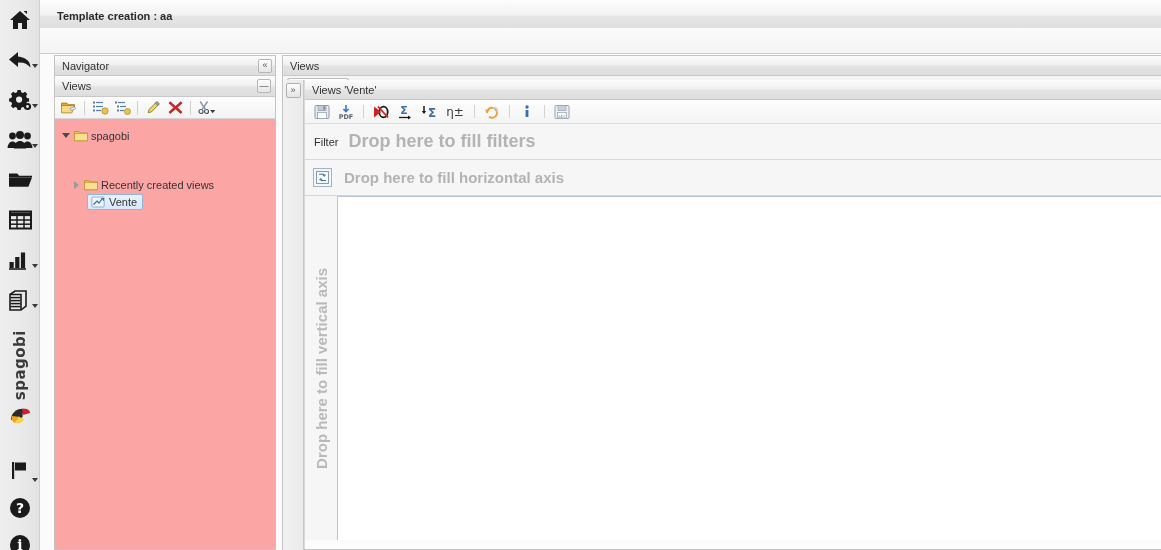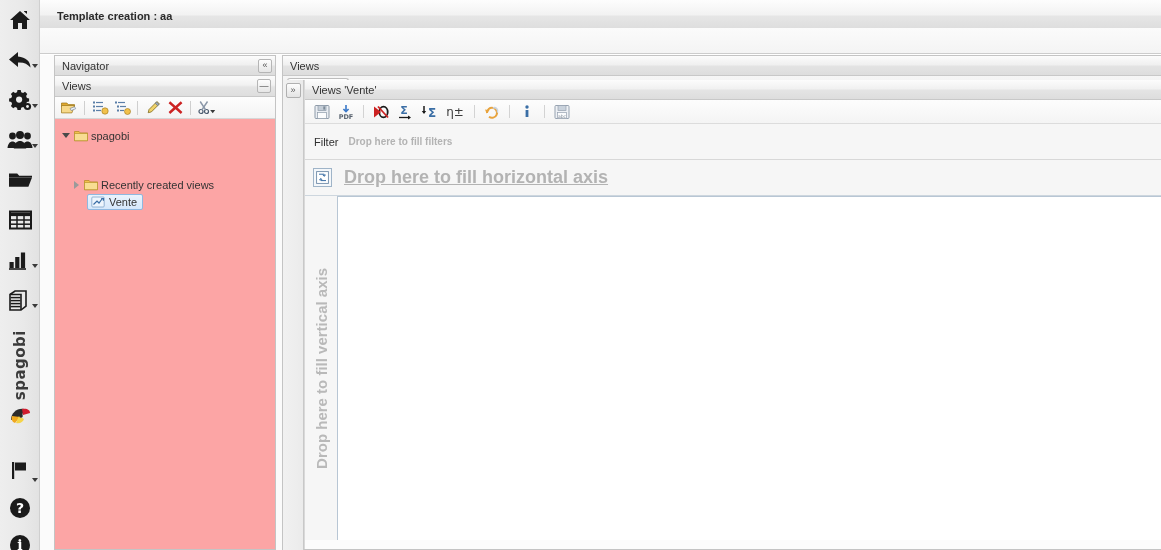--- a/index.html
+++ b/index.html
@@ -199,7 +199,7 @@
   }
   #filter-label { font-size: 11px; color: #2f2f2f; }
   .droptext { color: #b3b3b3; font-weight: bold; }
-  #filter-drop { font-size: 10px; }
+  #filter-drop { font-size: 18px; }
 
   
   #haxis-row {

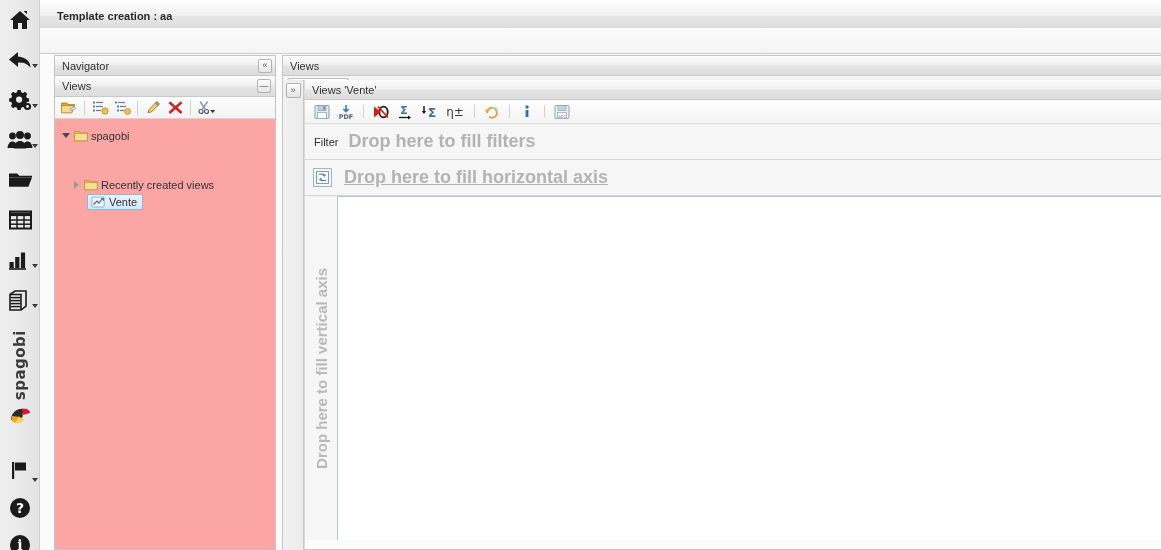--- a/index.html
+++ b/index.html
@@ -212,7 +212,7 @@
     border: 1px solid #9fb4c8; background: #f4f7fa;
     display: flex; align-items: center; justify-content: center; cursor: pointer;
   }
-  #haxis-drop { font-size: 18px; text-decoration: underline; }
+  #haxis-drop { font-size: 15px; }
 
   
   #gridwrap { display: flex; height: 344px; background: #f6f6f6; }

